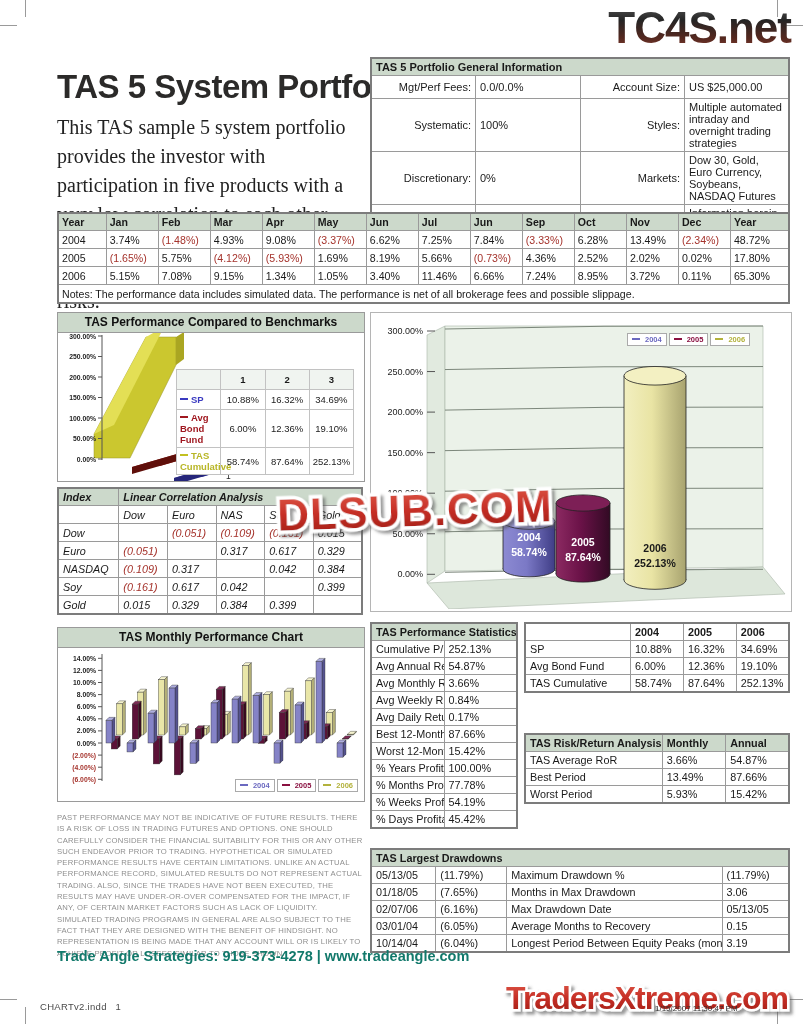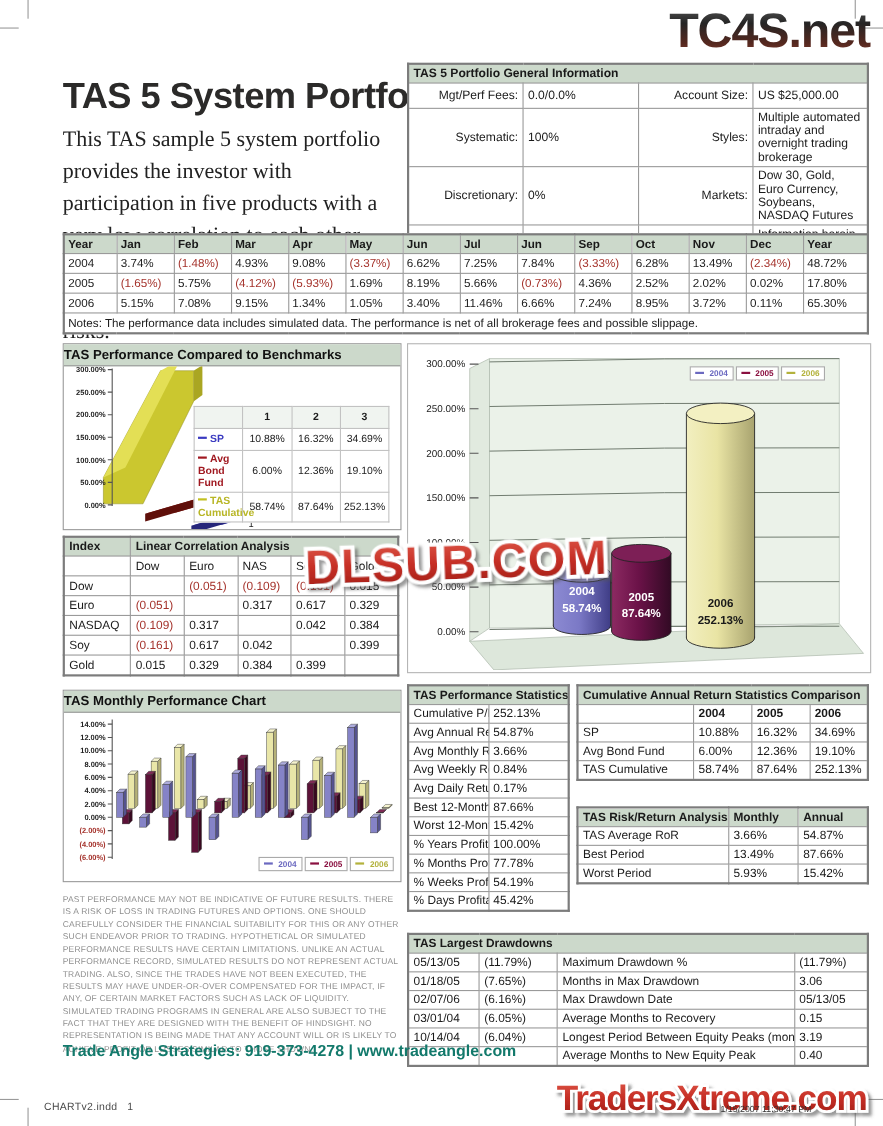--- a/index.html
+++ b/index.html
@@ -113,7 +113,7 @@
             <td class="c0">Systematic:</td>
             <td class="c1">100%</td>
             <td class="c2">Styles:</td>
-            <td class="c3">Multiple automated intraday and overnight trading brokerage</td>
+            <td class="c3">Multiple automated intraday and overnight trading strategies</td>
           </tr>
           <tr>
             <td class="c0">Discretionary:</td>

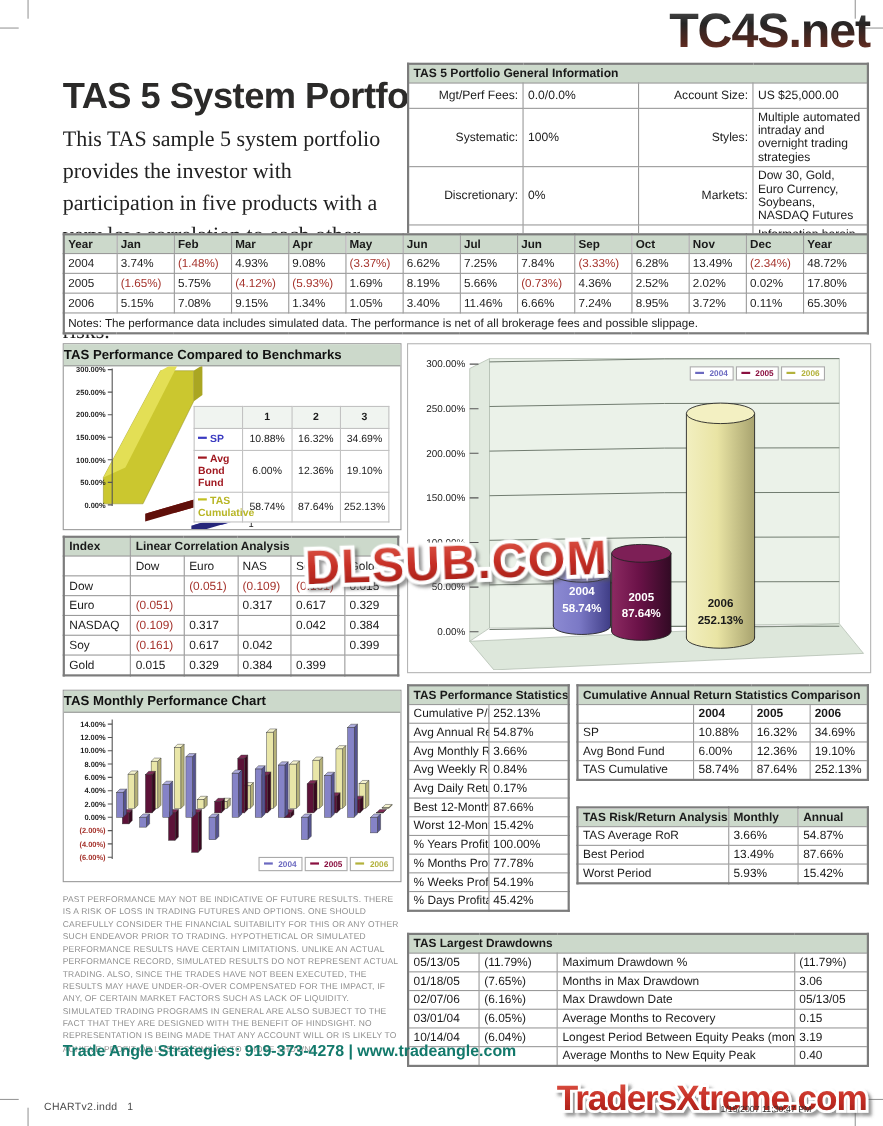--- a/index.html
+++ b/index.html
@@ -43,7 +43,7 @@
   
   .panel{position:absolute;border:1px solid #9a9a9a;background:#fff;}
   .panel-title{height:19px;background:#ccd9cb;border-bottom:1px solid #9a9a9a;
-      font-size:12px;font-weight:700;line-height:19px;color:#111;}
+      font-size:12px;font-weight:700;text-align:center;line-height:19px;color:#111;}
   .plot{position:relative;width:100%;overflow:hidden;}
   svg{display:block;}
 

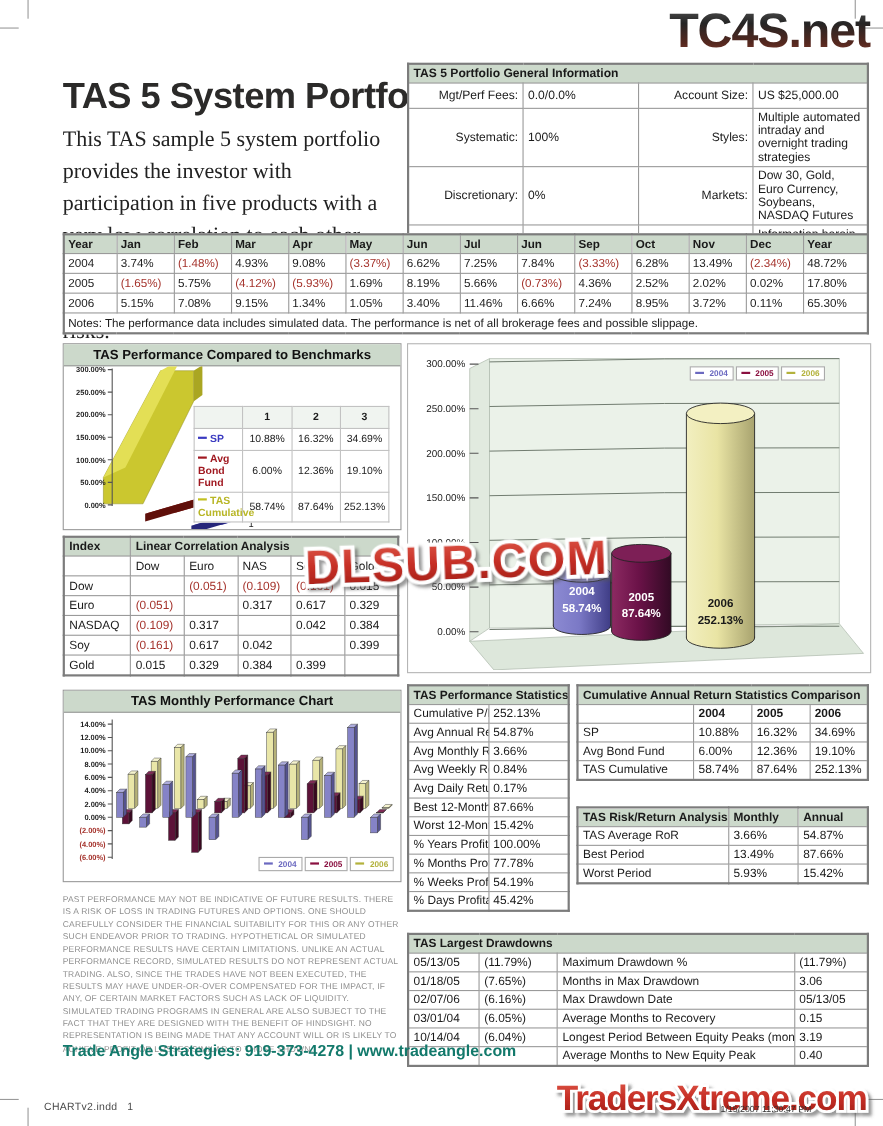--- a/index.html
+++ b/index.html
@@ -284,7 +284,7 @@
     </div>
   </div>
 
-  <div class="abs" style="left:57px;top:487px;width:306px;">
+  <div class="abs" style="left:57px;top:487px;width:306px;font-style:italic;">
     <table class="dtable" id="corr-table">
       <colgroup>
           <col style="width:20%">

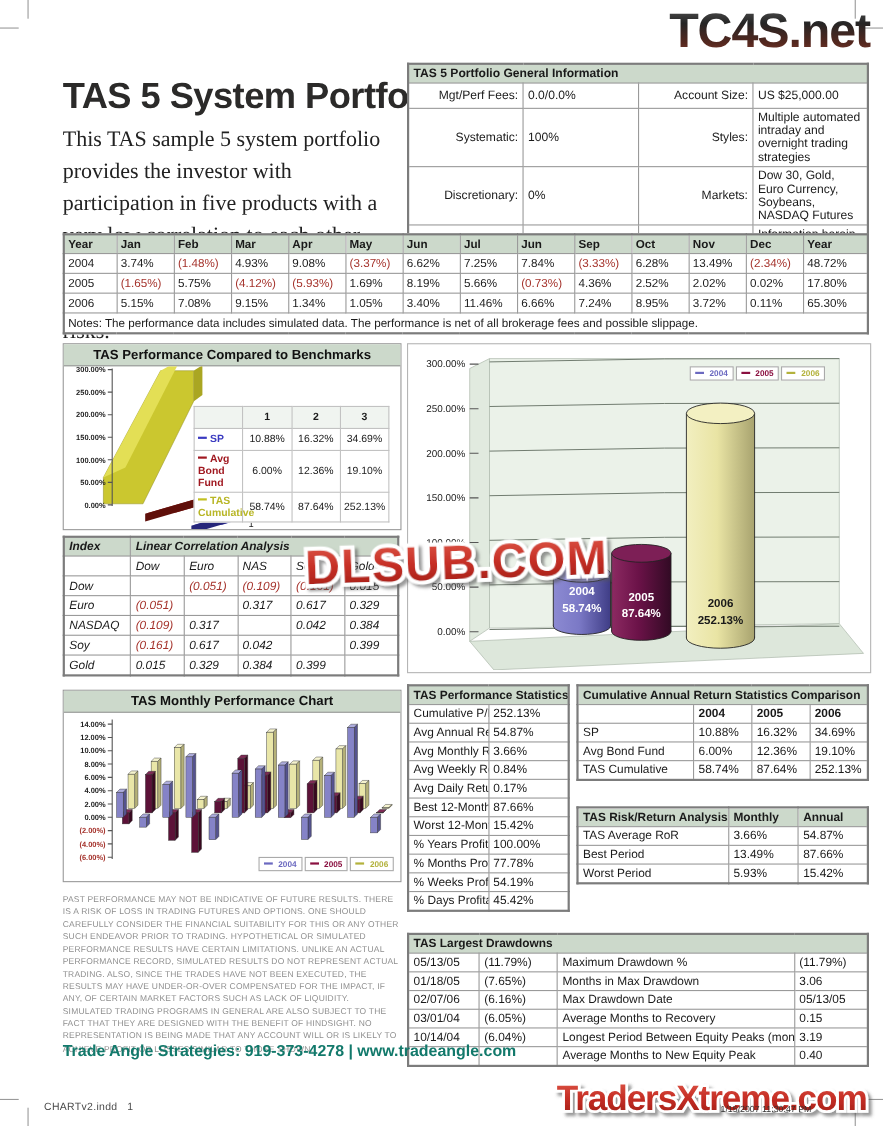--- a/index.html
+++ b/index.html
@@ -650,9 +650,6 @@
           <col span="3" style="width:20%">
         </colgroup>
       <thead>
-        <tr>
-            <th colspan="4">Cumulative Annual Return Statistics Comparison</th>
-          </tr>
         <tr class="colhdr">
           <th></th>
           <th>2004</th>

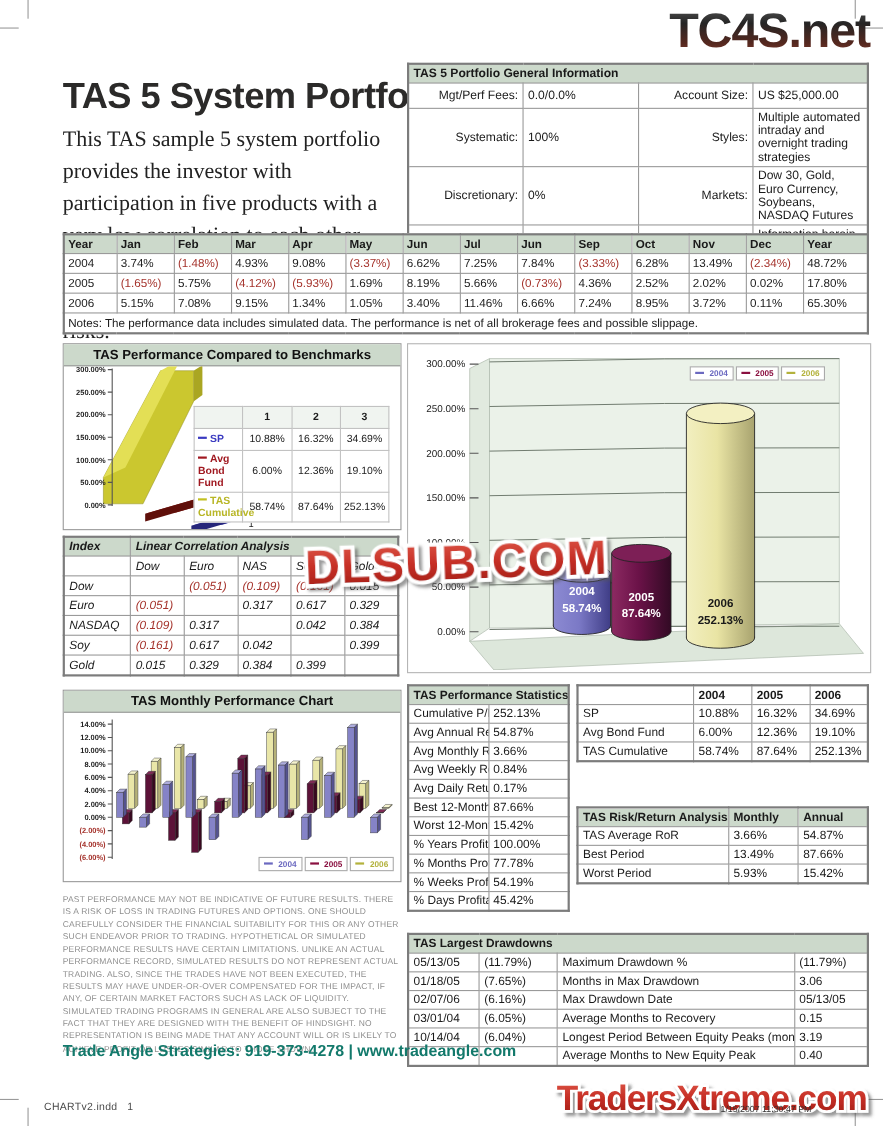--- a/index.html
+++ b/index.html
@@ -757,12 +757,6 @@
             <td class="c2">Longest Period Between Equity Peaks (months)</td>
             <td class="c3">3.19</td>
           </tr>
-          <tr>
-            <td class="c0"></td>
-            <td class="c1"></td>
-            <td class="c2">Average Months to New Equity Peak</td>
-            <td class="c3">0.40</td>
-          </tr>
         </tbody>
     </table>
   </div>

